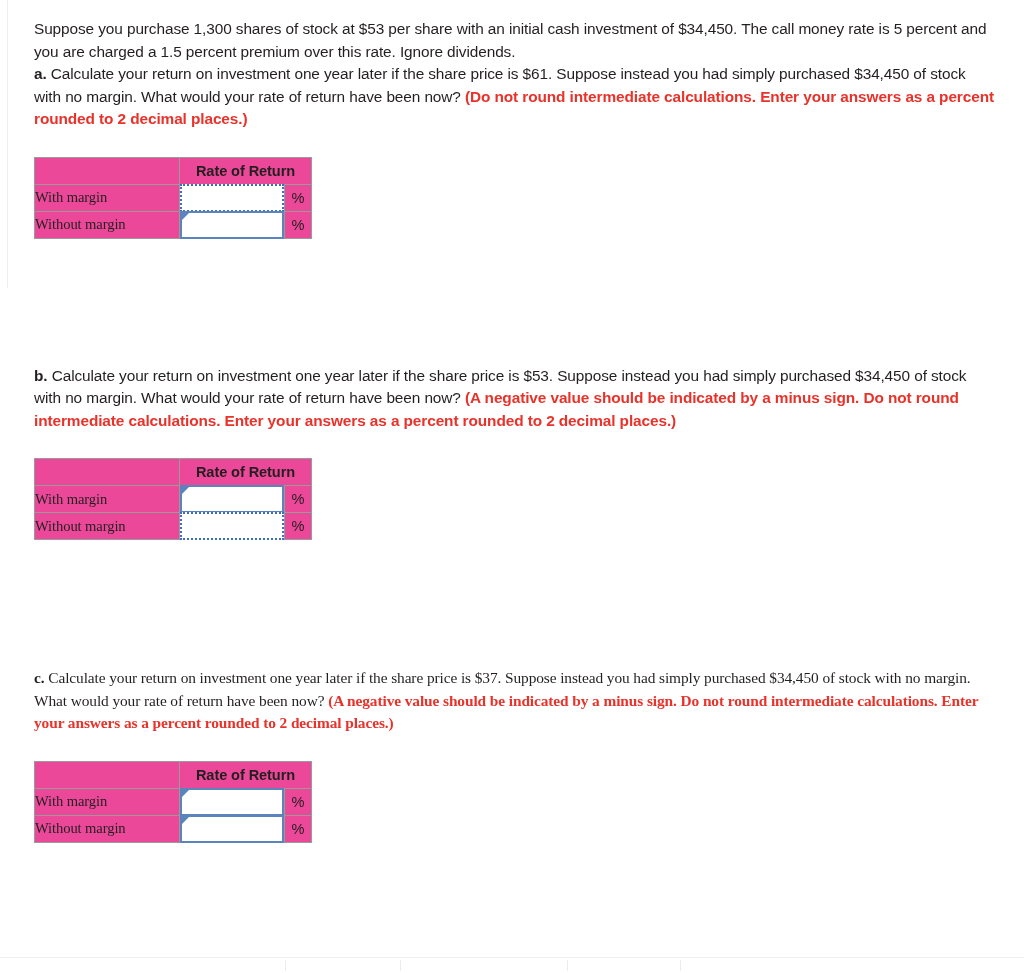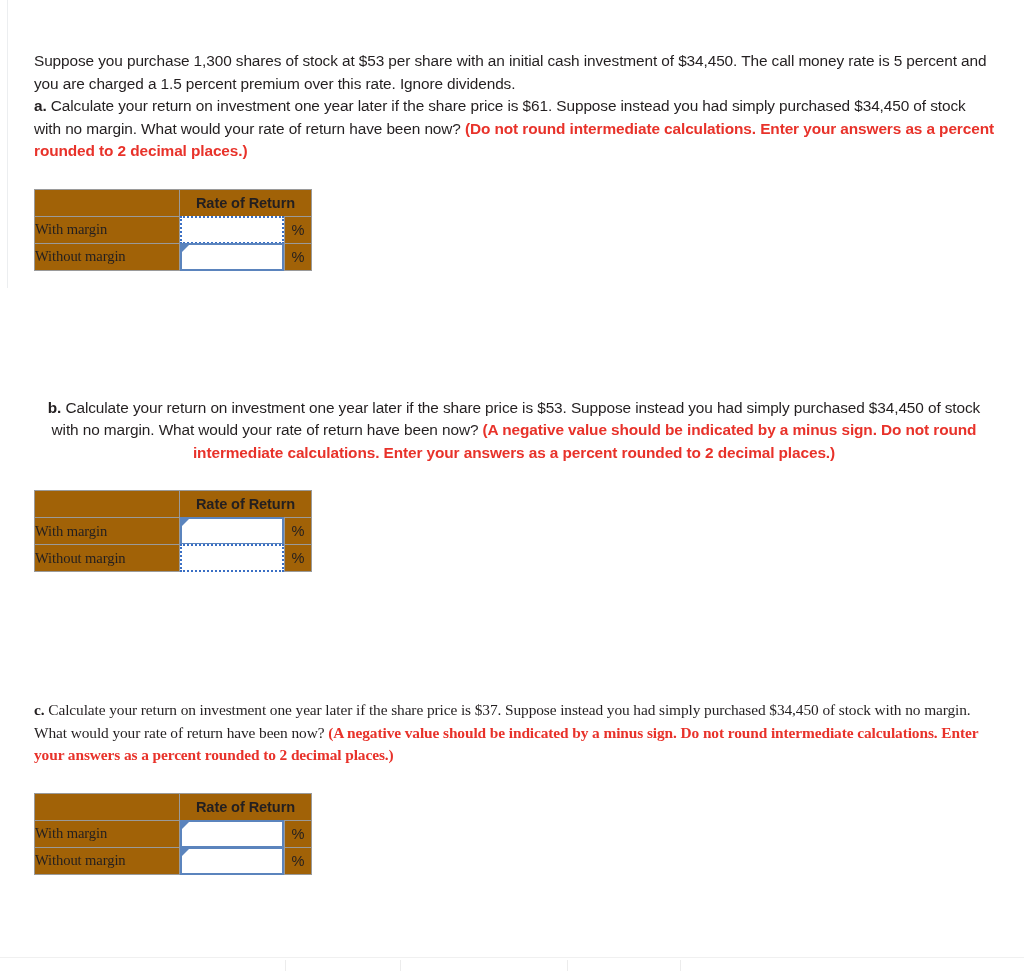--- a/index.html
+++ b/index.html
@@ -33,7 +33,6 @@
     left: 34px;
     top: 18px;
     width: 960px;
-    margin-top: 32px;
   }
 
   p.para {

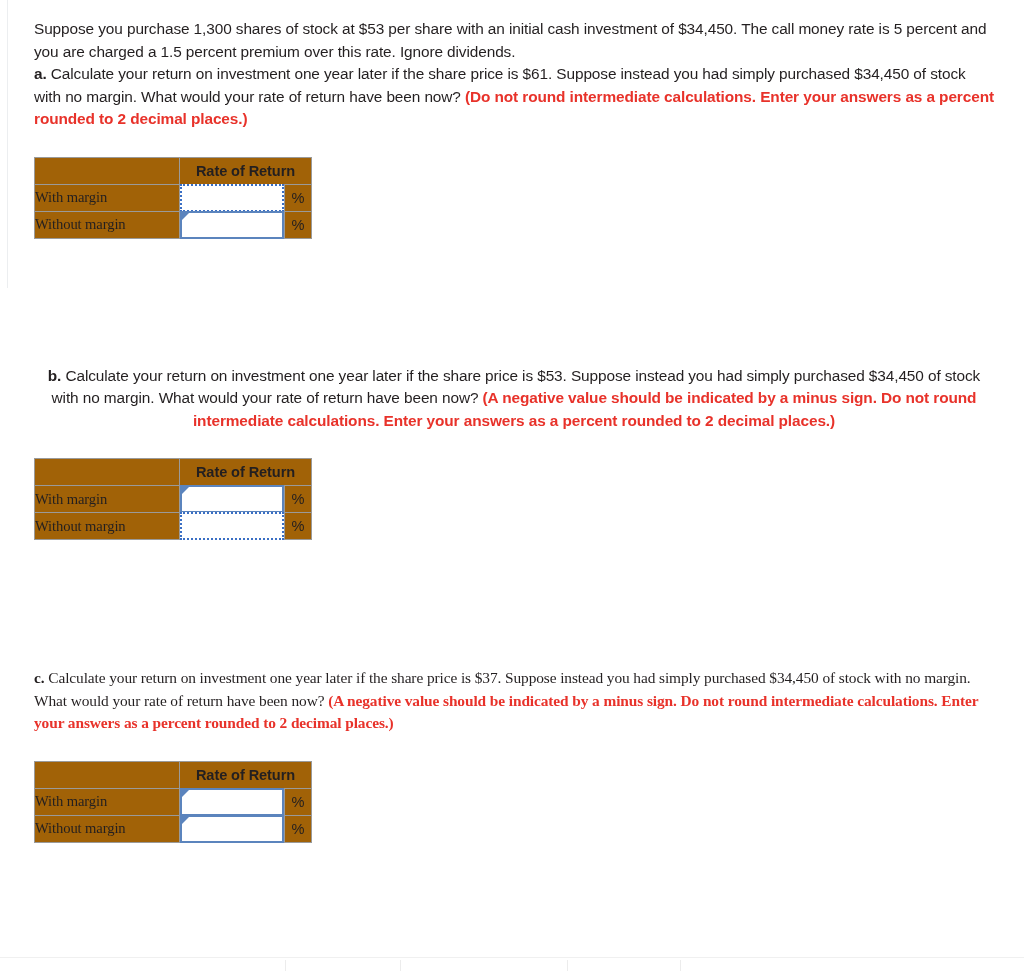--- a/index.html
+++ b/index.html
@@ -62,7 +62,7 @@
 
   table.rt td {
     border: 1px solid #9a9a9a;
-    background: #a16207;
+    background: #ec4899;
     height: 27px;
     padding: 0;
     vertical-align: middle;

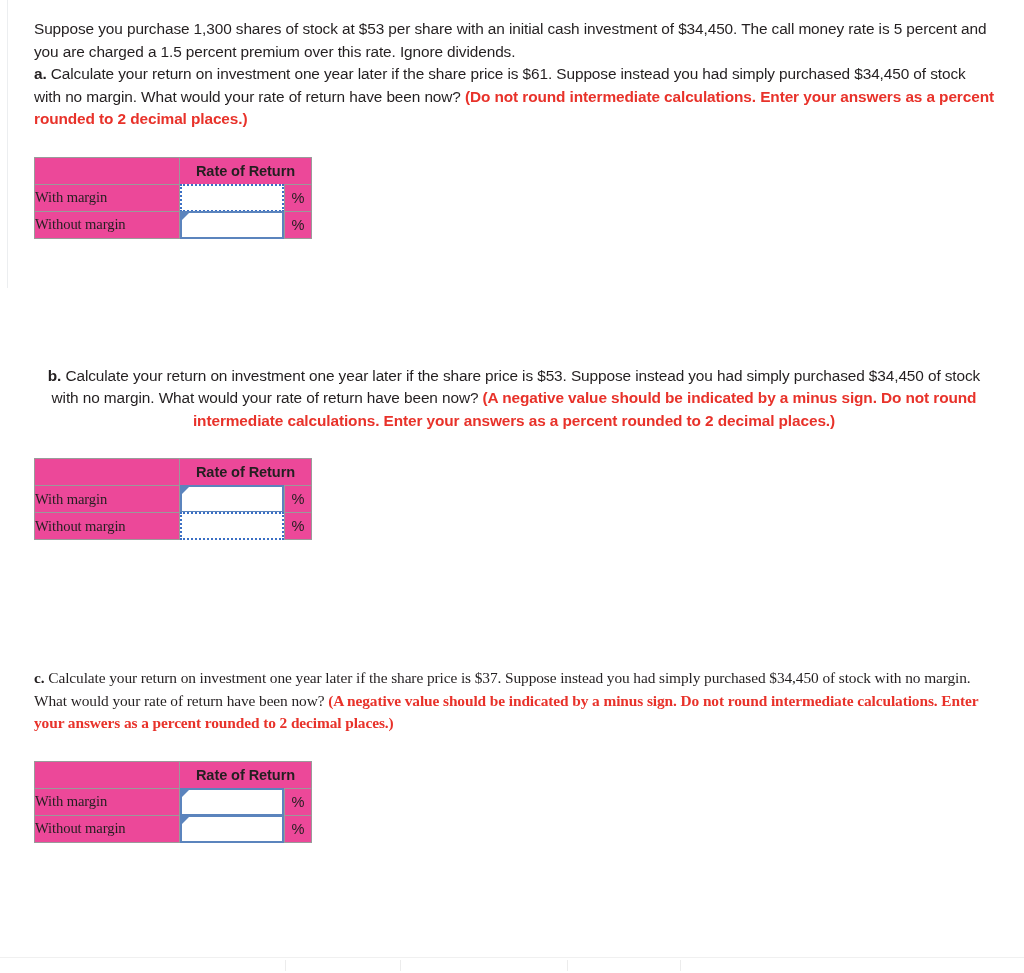--- a/index.html
+++ b/index.html
@@ -218,7 +218,7 @@
     </table>
   </div>
 
-  <p class="para" style="margin-top:126px;text-align:center;">
+  <p class="para" style="margin-top:126px;">
     <span class="q-label">b.</span><span> Calculate your return on investment one year later if the share price is $53. Suppose instead you had simply purchased $34,450 of stock with no margin. What would your rate of return have been now? </span><span class="hint">(A negative value should be indicated by a minus sign. Do not round intermediate calculations. Enter your answers as a percent rounded to 2 decimal places.)</span>
   </p>
 

